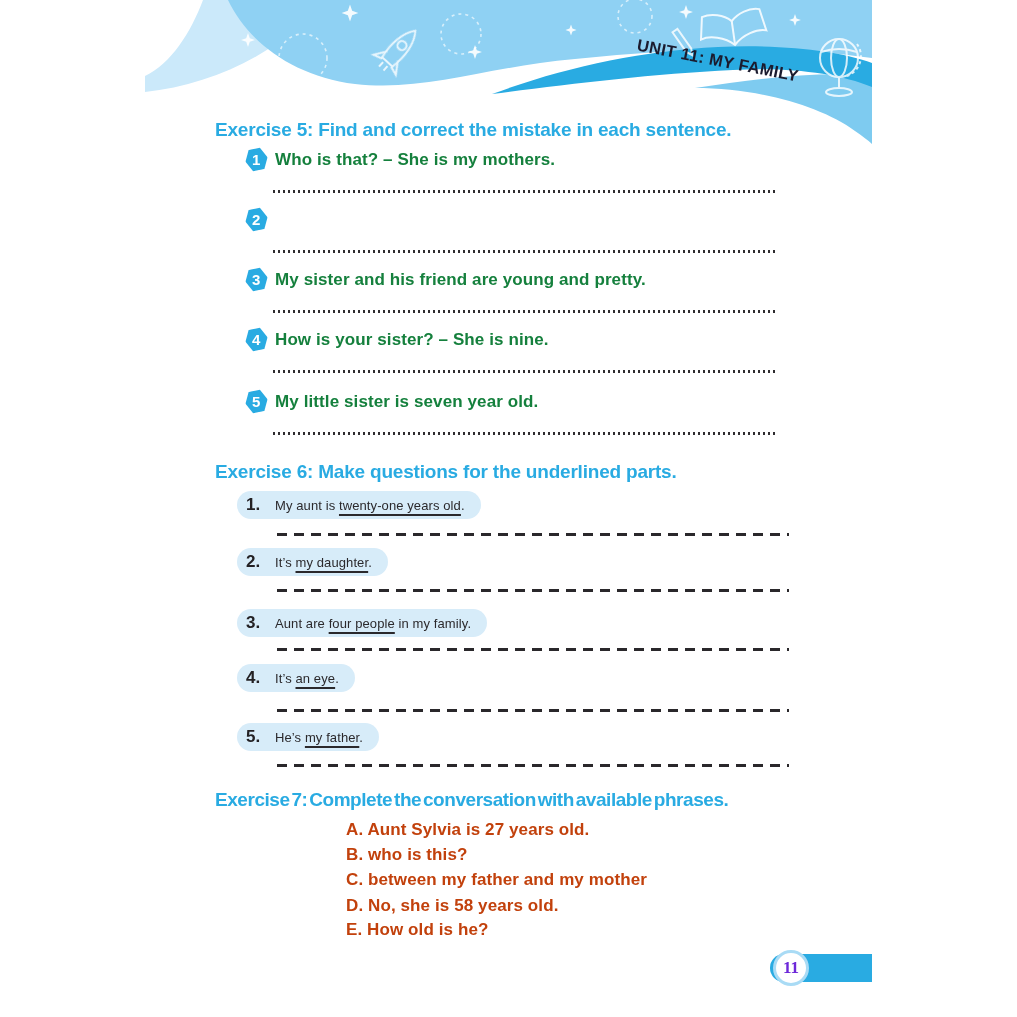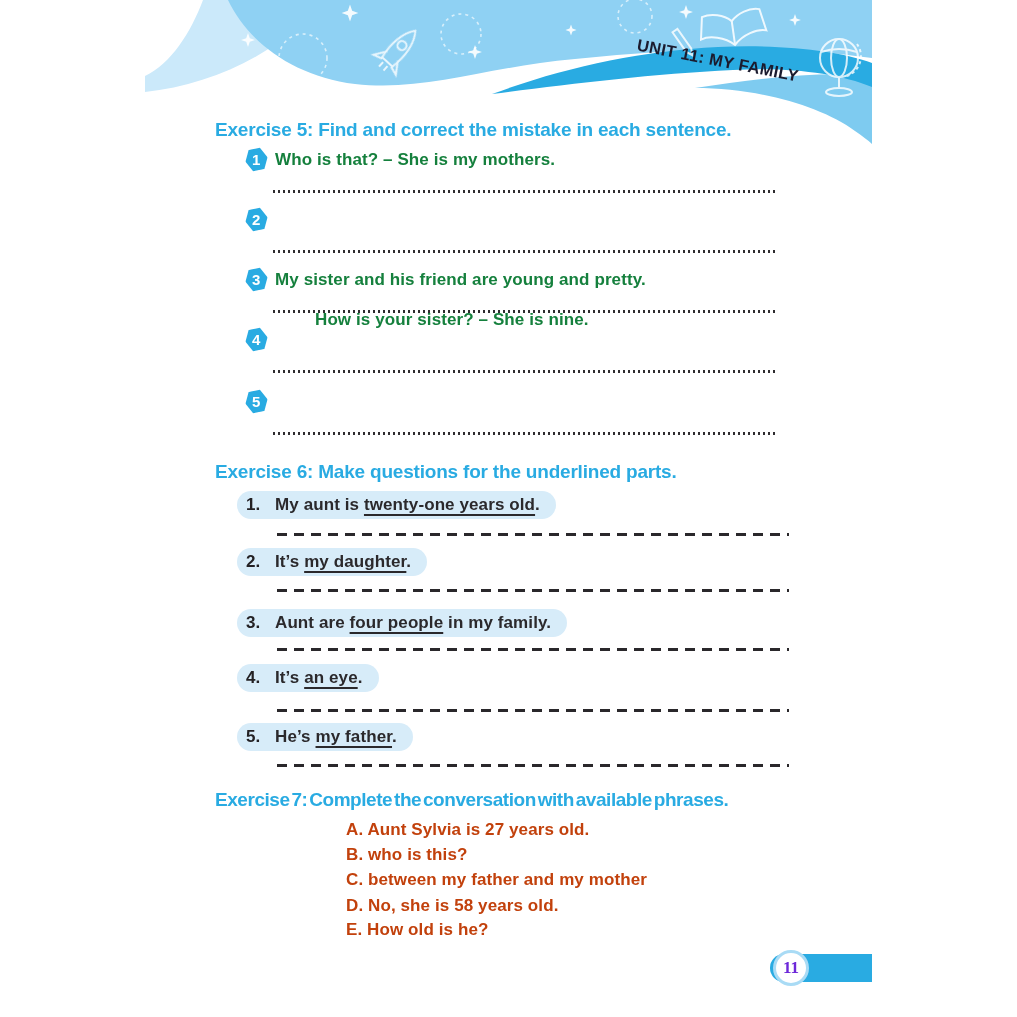--- a/index.html
+++ b/index.html
@@ -140,7 +140,7 @@
         <span>4</span>
       </div>
   </div>
-  <div class="ex5-text" style="top:310px;margin-left:40px;">How is your sister? – She is nine.</div>
+  <div class="ex5-text" style="top:330px;">How is your sister? – She is nine.</div>
   <div class="dotted-line" style="top:370px;"></div>
 
   <div class="hex-badge" style="left:243px;top:388px;">

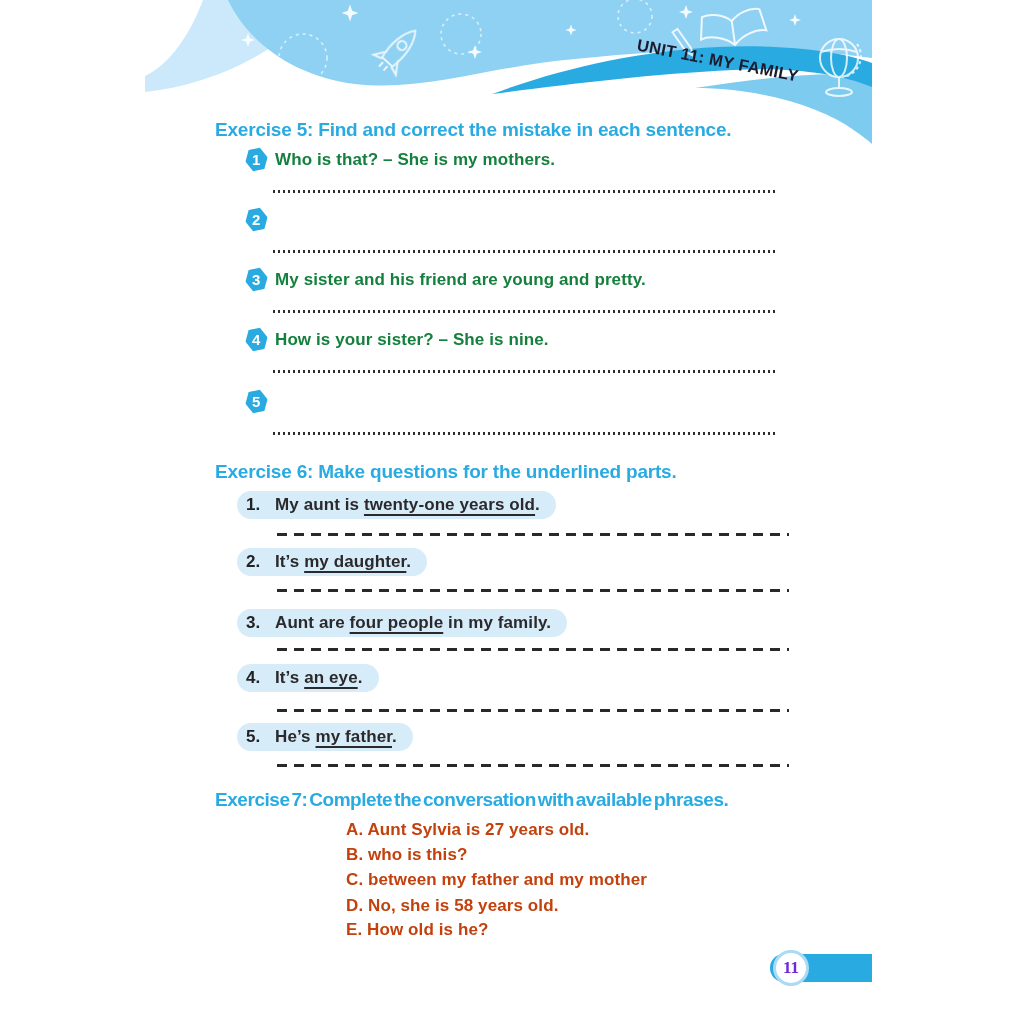--- a/index.html
+++ b/index.html
@@ -149,6 +149,7 @@
         <span>5</span>
       </div>
   </div>
+  <div class="ex5-text" style="top:392px;">My little sister is seven year old.</div>
   <div class="dotted-line" style="top:432px;"></div>
 
   <div class="ex-title" style="top:461px;">Exercise 6: Make questions for the underlined parts.</div>

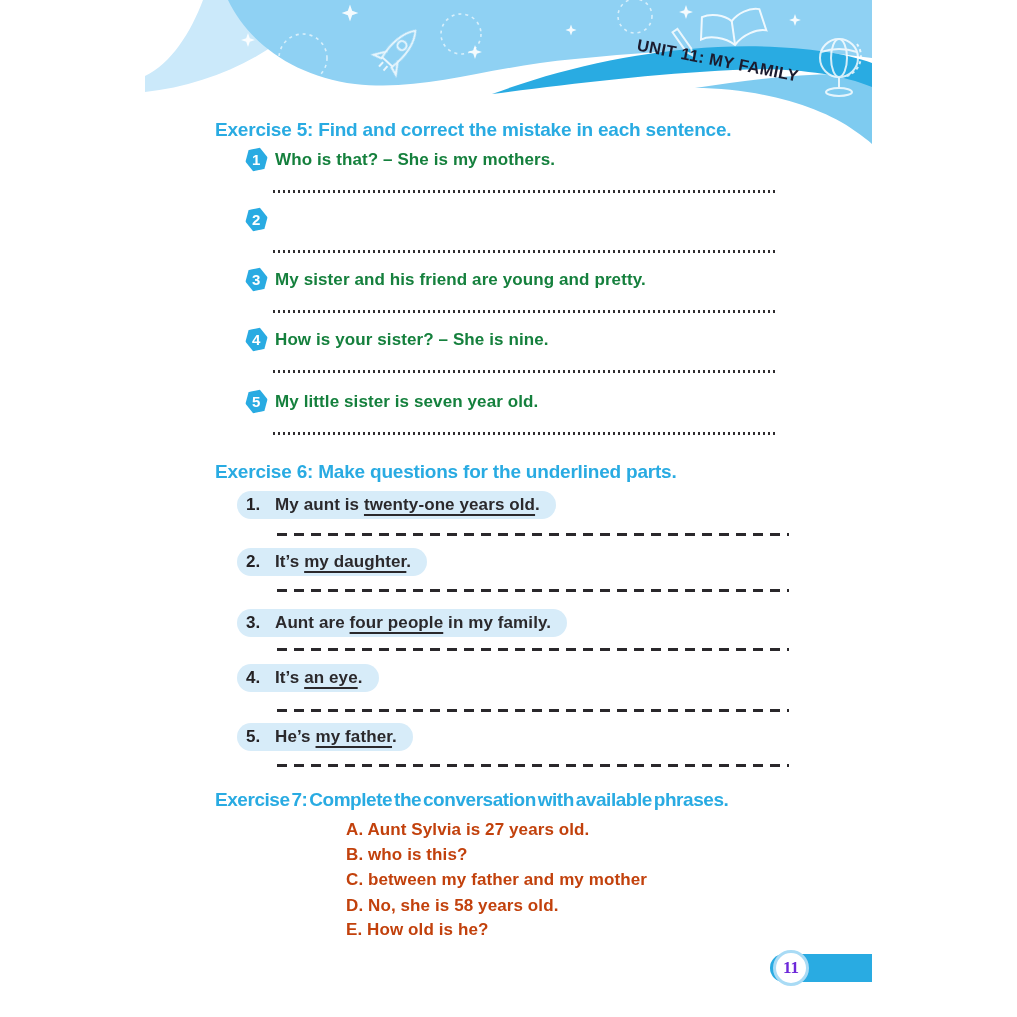--- a/index.html
+++ b/index.html
@@ -31,7 +31,7 @@
   .pill{position:absolute;left:237px;height:28px;display:inline-flex;align-items:center;
     background:#d7ecf9;border-radius:14px;padding:0 16px 0 9px;white-space:nowrap;}
   .pill .num{font-size:17px;font-weight:700;color:#232124;width:29px;flex:none;}
-  .pill .txt{font-size:17px;font-weight:700;color:#2b292c;letter-spacing:0.1px;}
+  .pill .txt{font-size:13px;font-weight:400;color:#2b292c;letter-spacing:0.1px;}
   .pill .u{text-decoration:underline;text-decoration-thickness:2px;text-underline-offset:4px;}
   .dashed-line{position:absolute;left:277px;width:512px;height:3px;
     background:repeating-linear-gradient(90deg,#2a282b 0 10px,transparent 10px 17px);}

